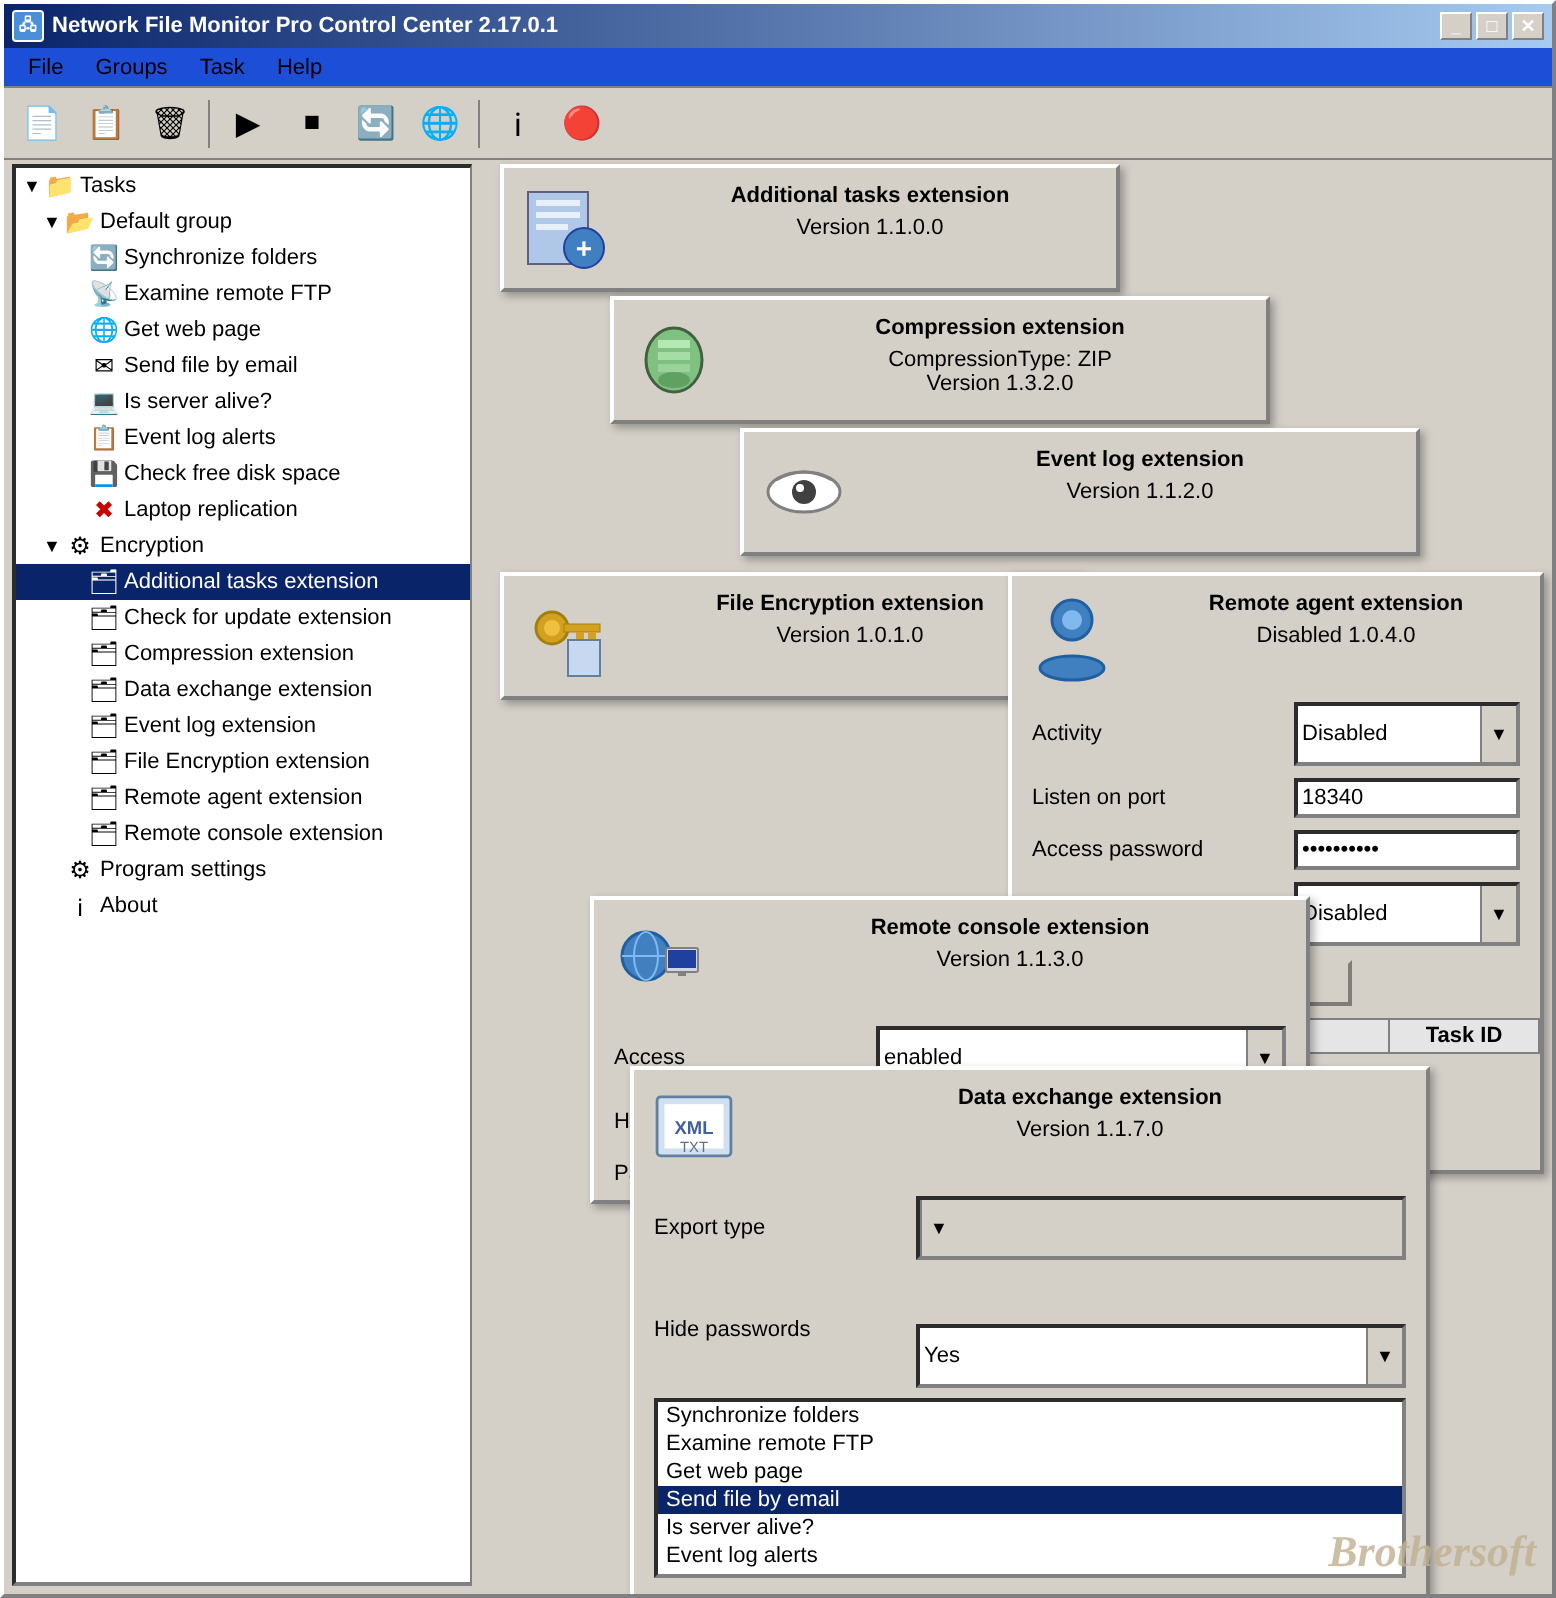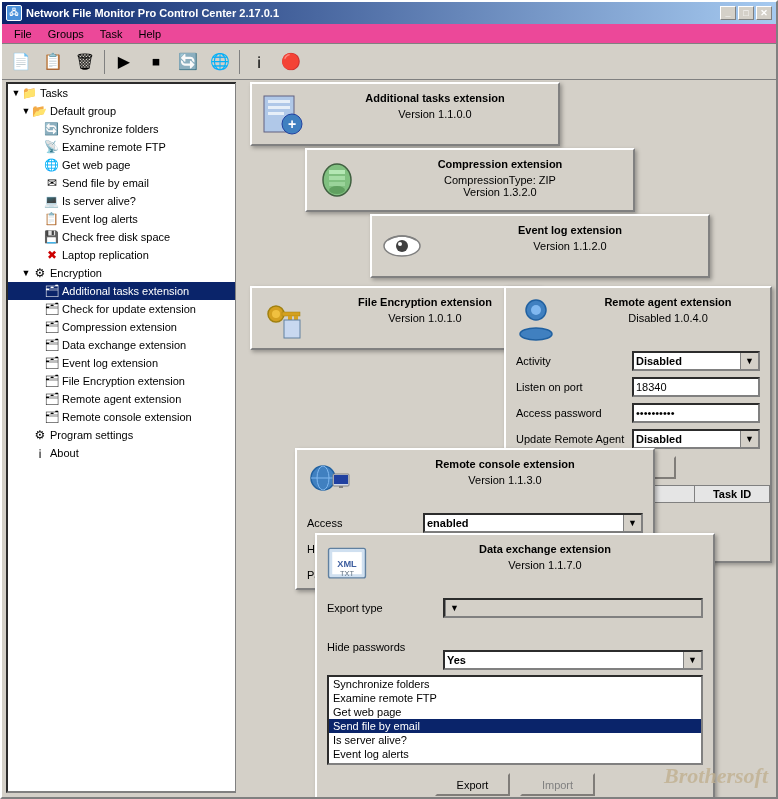--- a/index.html
+++ b/index.html
@@ -63,7 +63,7 @@
 
     
     .menu-bar {
-      background: #ec4899;
+      background: #1d4ed8;
       height: 20px;
       display: flex;
       align-items: center;

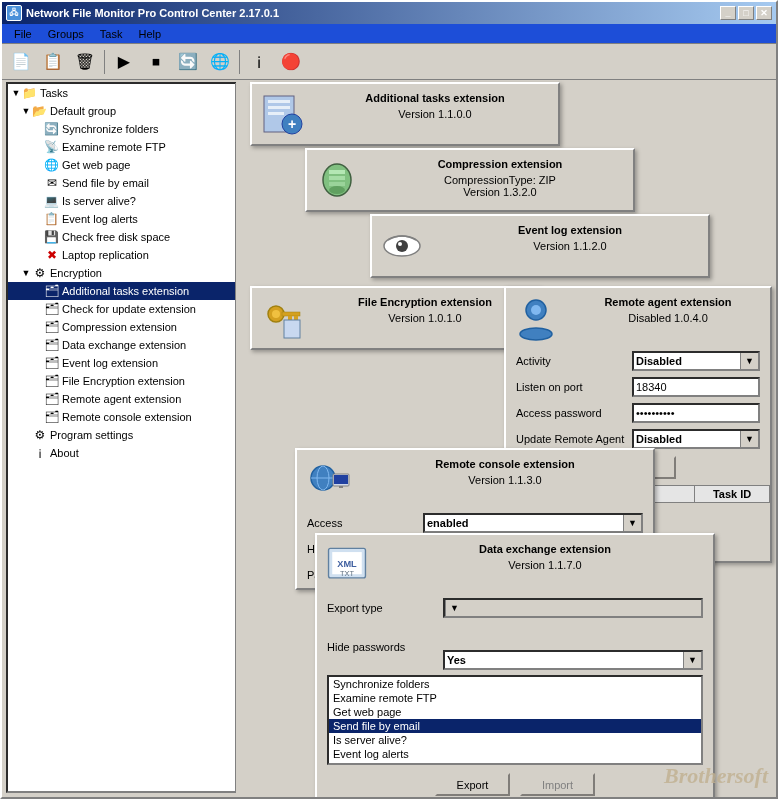--- a/index.html
+++ b/index.html
@@ -171,7 +171,7 @@
       display: flex;
       align-items: center;
       padding: 3px 10px;
-      gap: 6px;
+      gap: 21px;
     }
     .form-label {
       font-size: 11px;

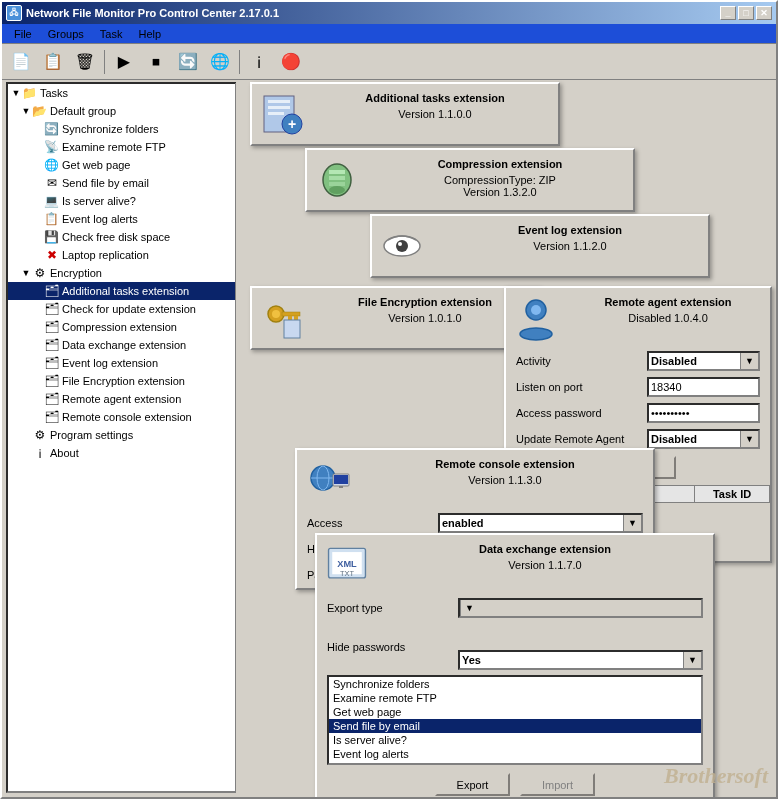--- a/index.html
+++ b/index.html
@@ -188,9 +188,8 @@
     .select-container {
       flex: 1;
       display: flex;
-      height: 20px;
+      height: 32px;
       border: 2px inset #808080;
-      font-weight: bold;
     }
     .select-value {
       flex: 1;

